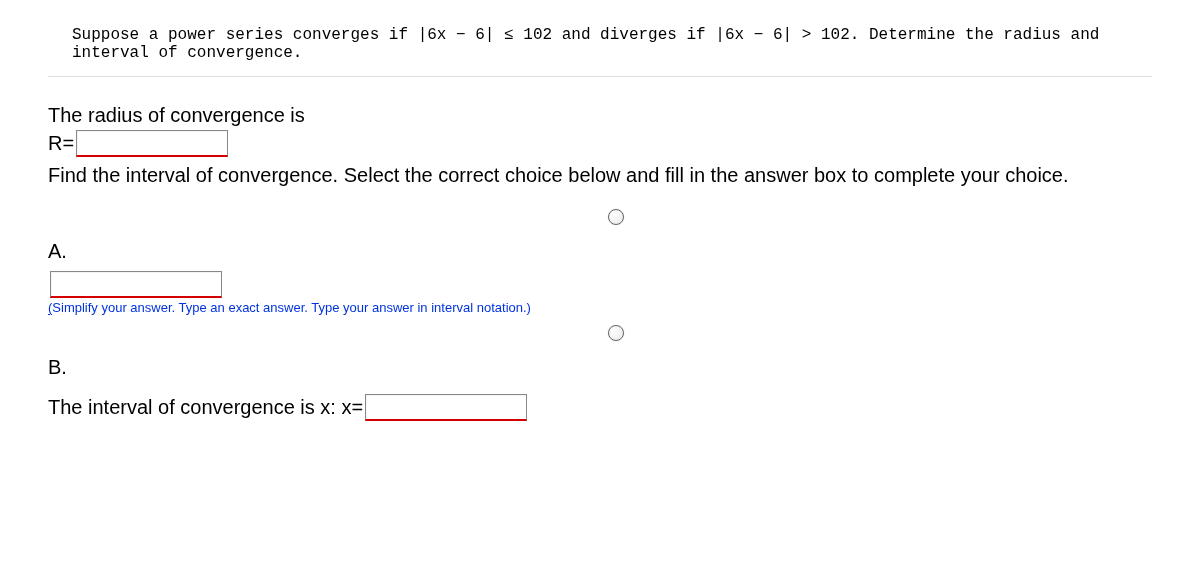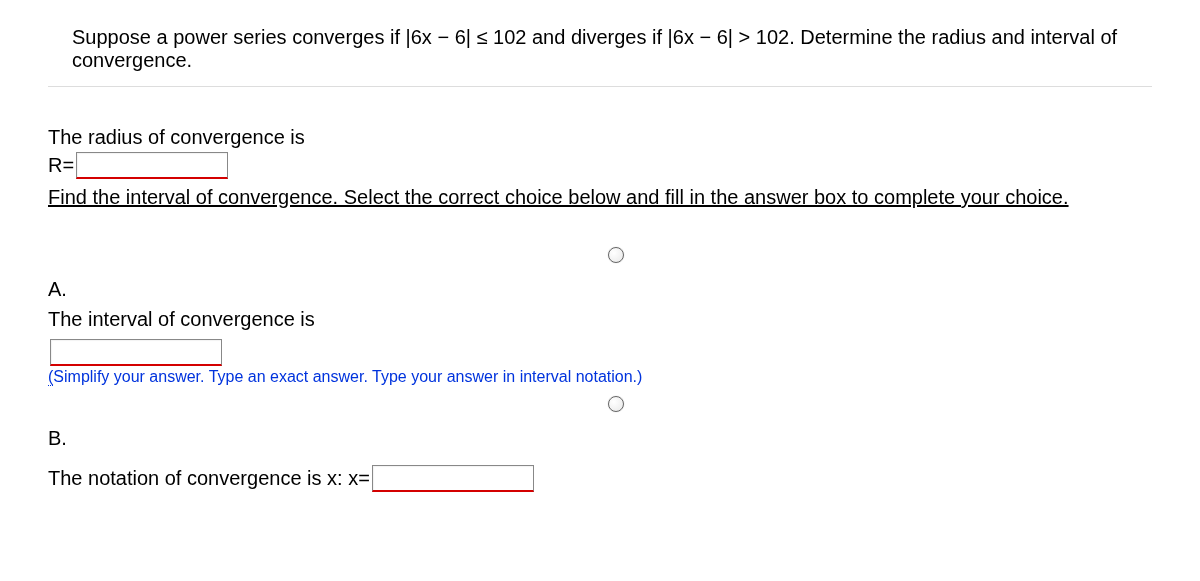--- a/index.html
+++ b/index.html
@@ -15,11 +15,12 @@
     padding: 20px 48px 20px 48px;
   }
   .problem-statement {
-    font-size: 20px;
+    font-size: 16px;
     color: #000;
     padding: 6px 0 14px 24px;
     border-bottom: 1px solid #ddd;
-    margin-bottom: 36px;
+    margin-bottom: 24px;
+    font-family: Liberation Mono, monospace;
   }
   .body-text {
     font-size: 20px;

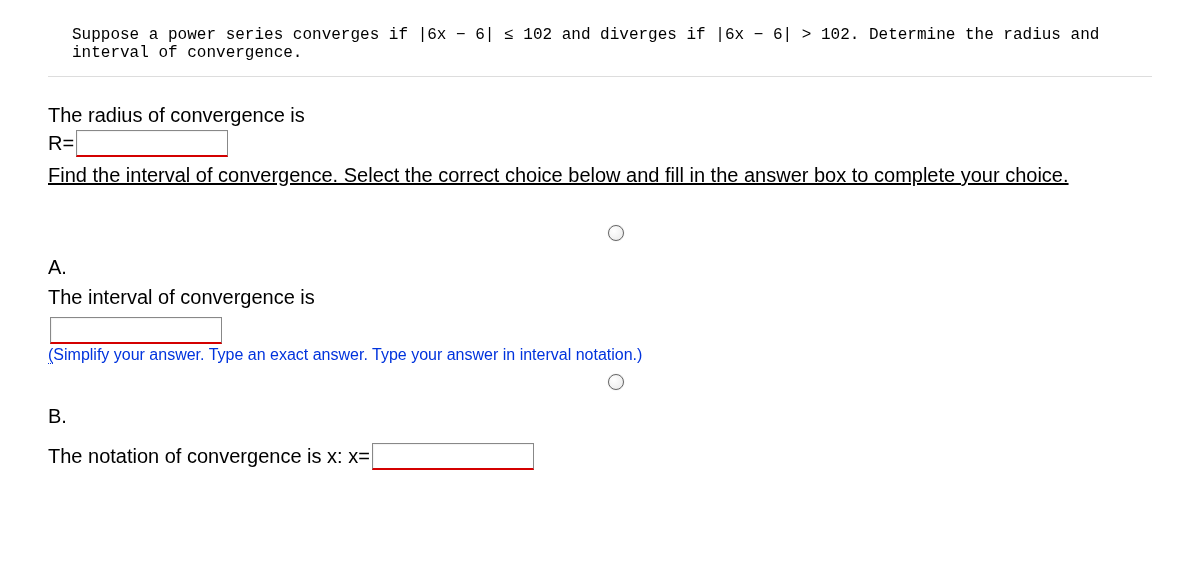--- a/index.html
+++ b/index.html
@@ -46,8 +46,7 @@
     margin-left: 2px;
   }
   .instruction {
-    margin-bottom: 36px;
-    text-decoration: underline;
+    margin-bottom: 20px;
   }
   .radio-wrap {
     position: relative;

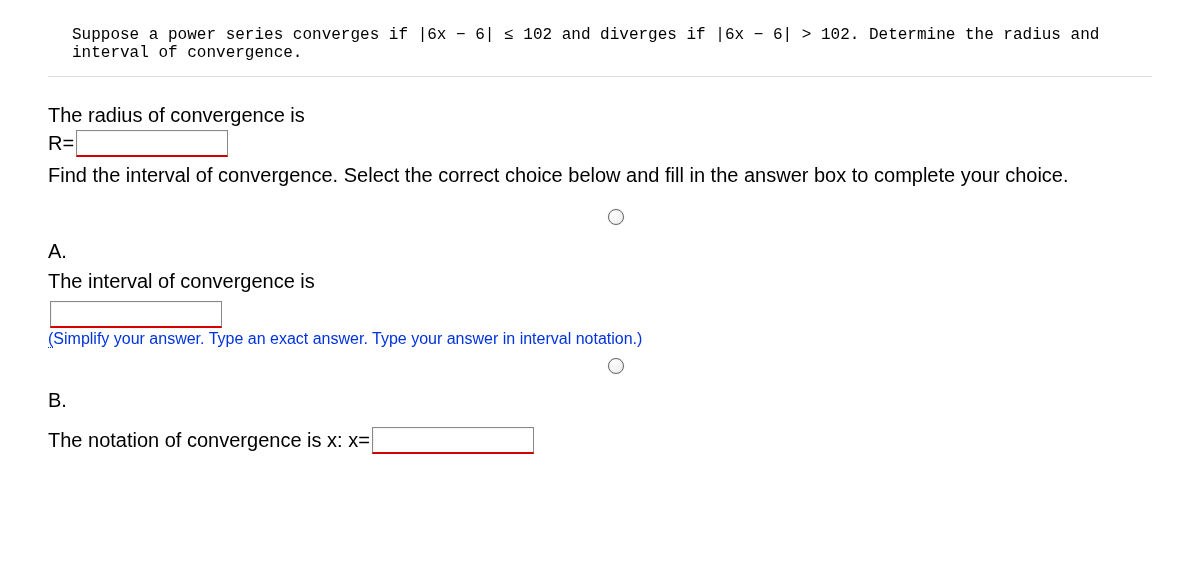--- a/index.html
+++ b/index.html
@@ -111,7 +111,6 @@
 
   <div class="choice-block">
     <div class="body-text choice-label">A.</div>
-    <div class="body-text">The interval of convergence is</div>
     <div class="interval-input-row">
       <span class="input-box" style="width:170px;"></span>
     </div>

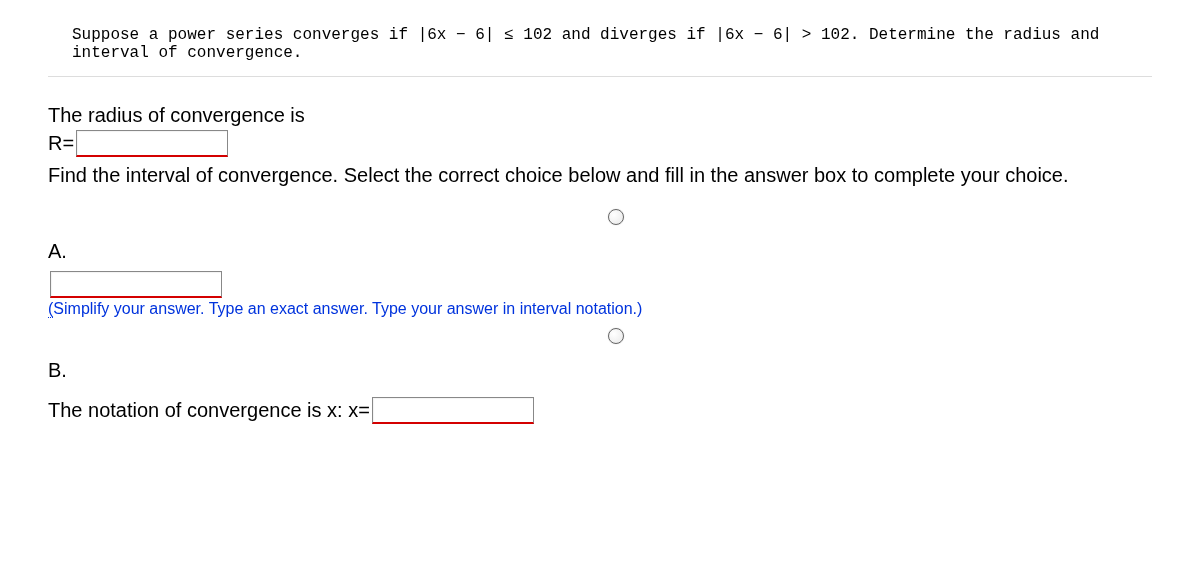--- a/index.html
+++ b/index.html
@@ -75,7 +75,7 @@
   }
   .hint {
     color: #0033dd;
-    font-size: 16px;
+    font-size: 13px;
   }
   .open-paren {
     color: #0033dd;

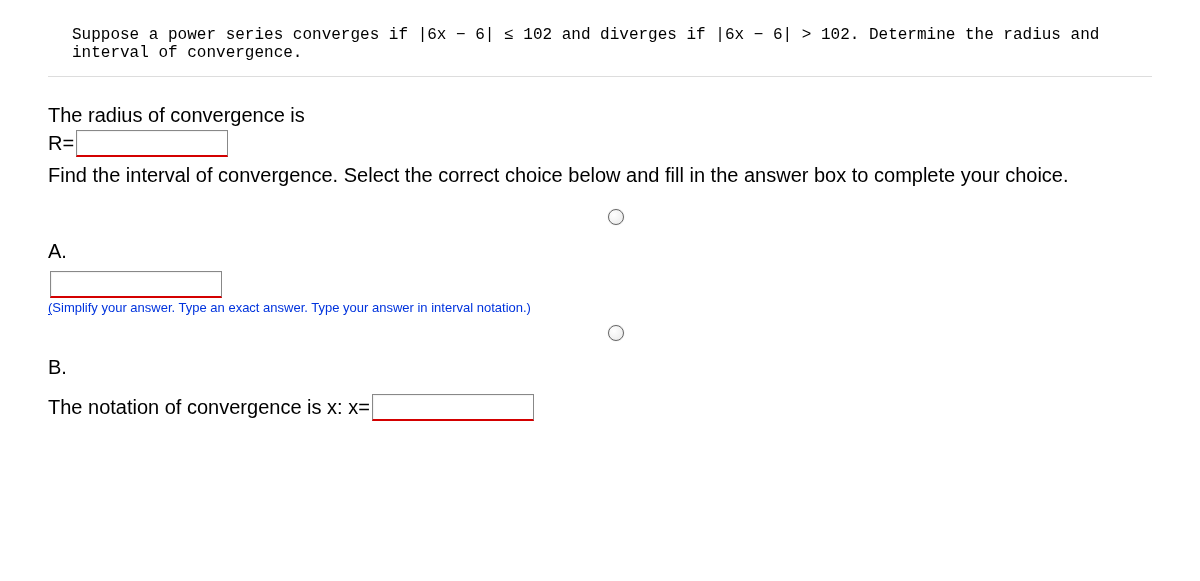--- a/index.html
+++ b/index.html
@@ -126,7 +126,7 @@
   <div class="choice-block">
     <div class="body-text choice-label">B.</div>
     <div class="xrow body-text">
-      <span>The notation of convergence is x: x=</span>
+      <span>The interval of convergence is x: x=</span>
       <span class="input-box" style="width:160px;"></span>
     </div>
   </div>

